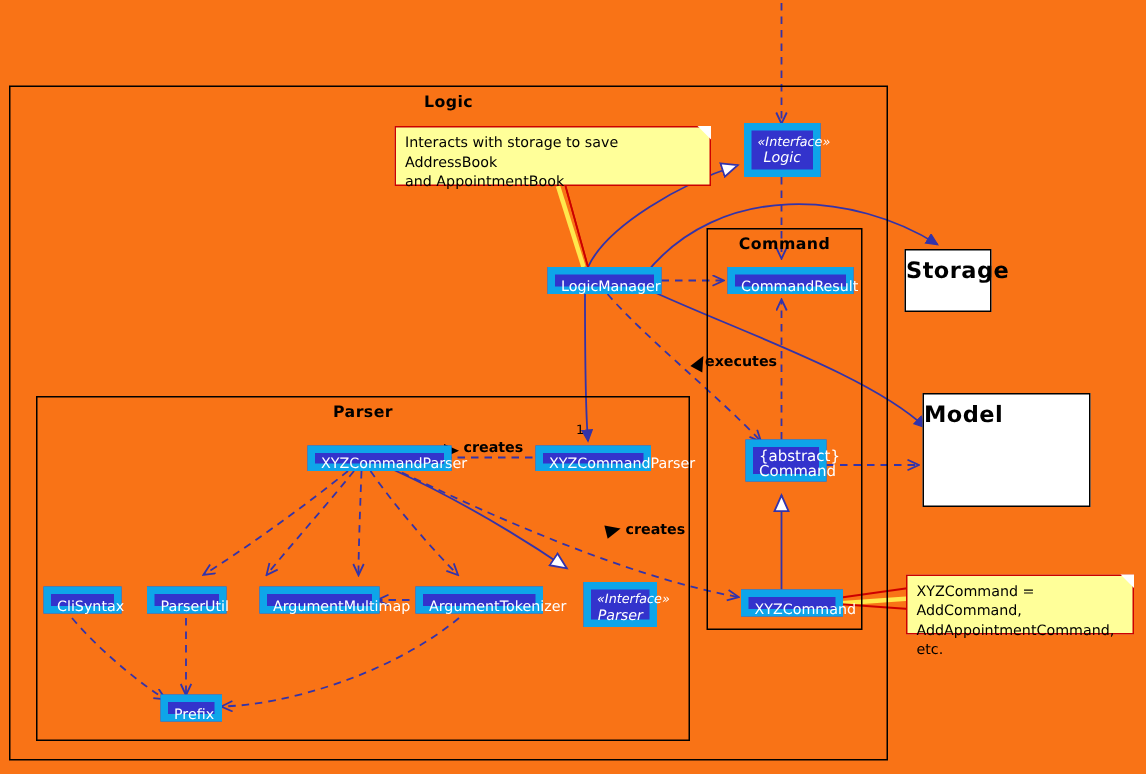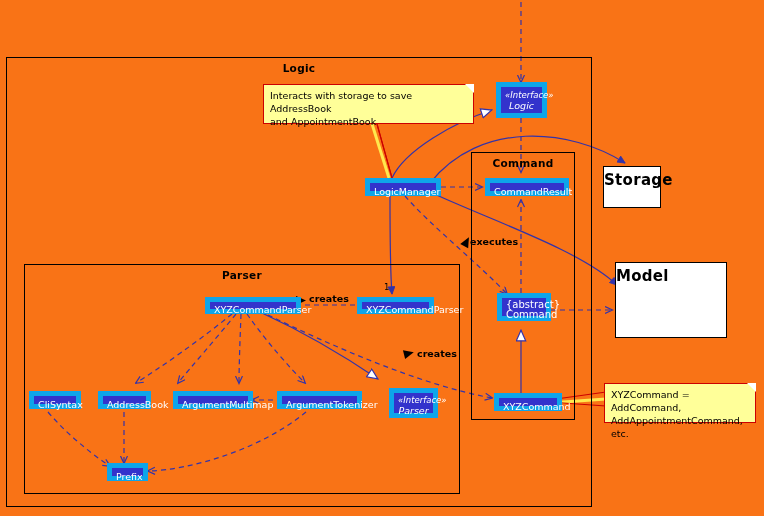--- a/index.html
+++ b/index.html
@@ -261,7 +261,7 @@
   </div>
 
   <div class="cls" style="left:98px; top:391px; width:53px; height:18px; padding-top:3px;">
-    <span>AddressBook</span>
+    <span>ParserUtil</span>
   </div>
 
   <div class="cls" style="left:173px; top:391px; width:80px; height:18px; padding-top:3px;">

